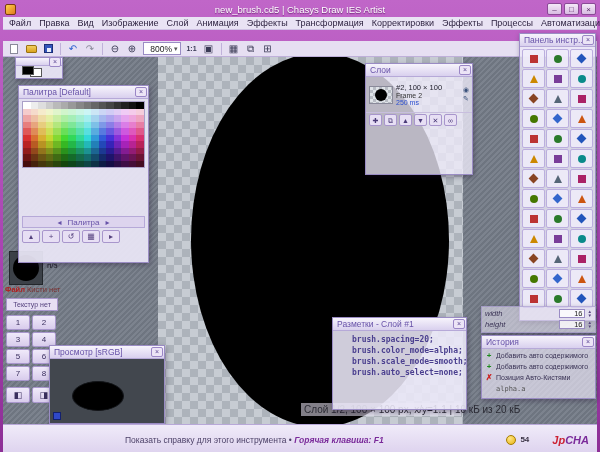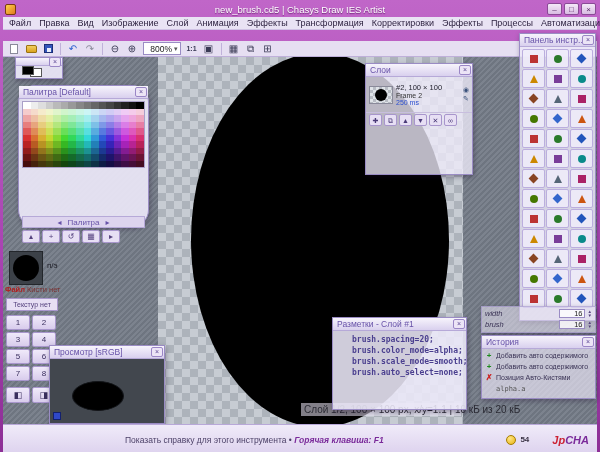--- a/index.html
+++ b/index.html
@@ -63,7 +63,7 @@
   .sw.fg{left:6px;top:0;background:#000;}
 
   
-  #palette{left:15px;top:28px;width:131px;height:142px;border-radius:17px;}
+  #palette{left:15px;top:28px;width:131px;height:178px;}
   #palette-grid{display:grid;grid-template-columns:repeat(16,1fr);gap:0;margin:2px 3px;border:1px solid #aaa0c8;}
   #palette-grid .cell{height:6.5px;}
   .pal-spacer{height:46px;}

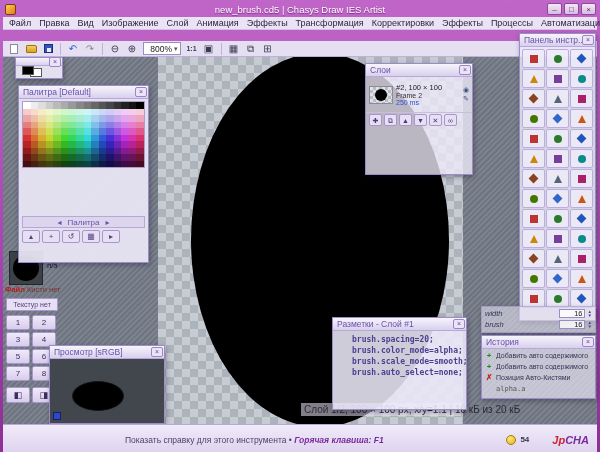--- a/index.html
+++ b/index.html
@@ -646,7 +646,7 @@
         </span>
       </div>
       <div class="set-row">
-        <span class="set-label">brush</span>
+        <span class="set-label">height</span>
         <span class="set-box">16</span>
         <span class="set-spin">
           <span>▲</span>

